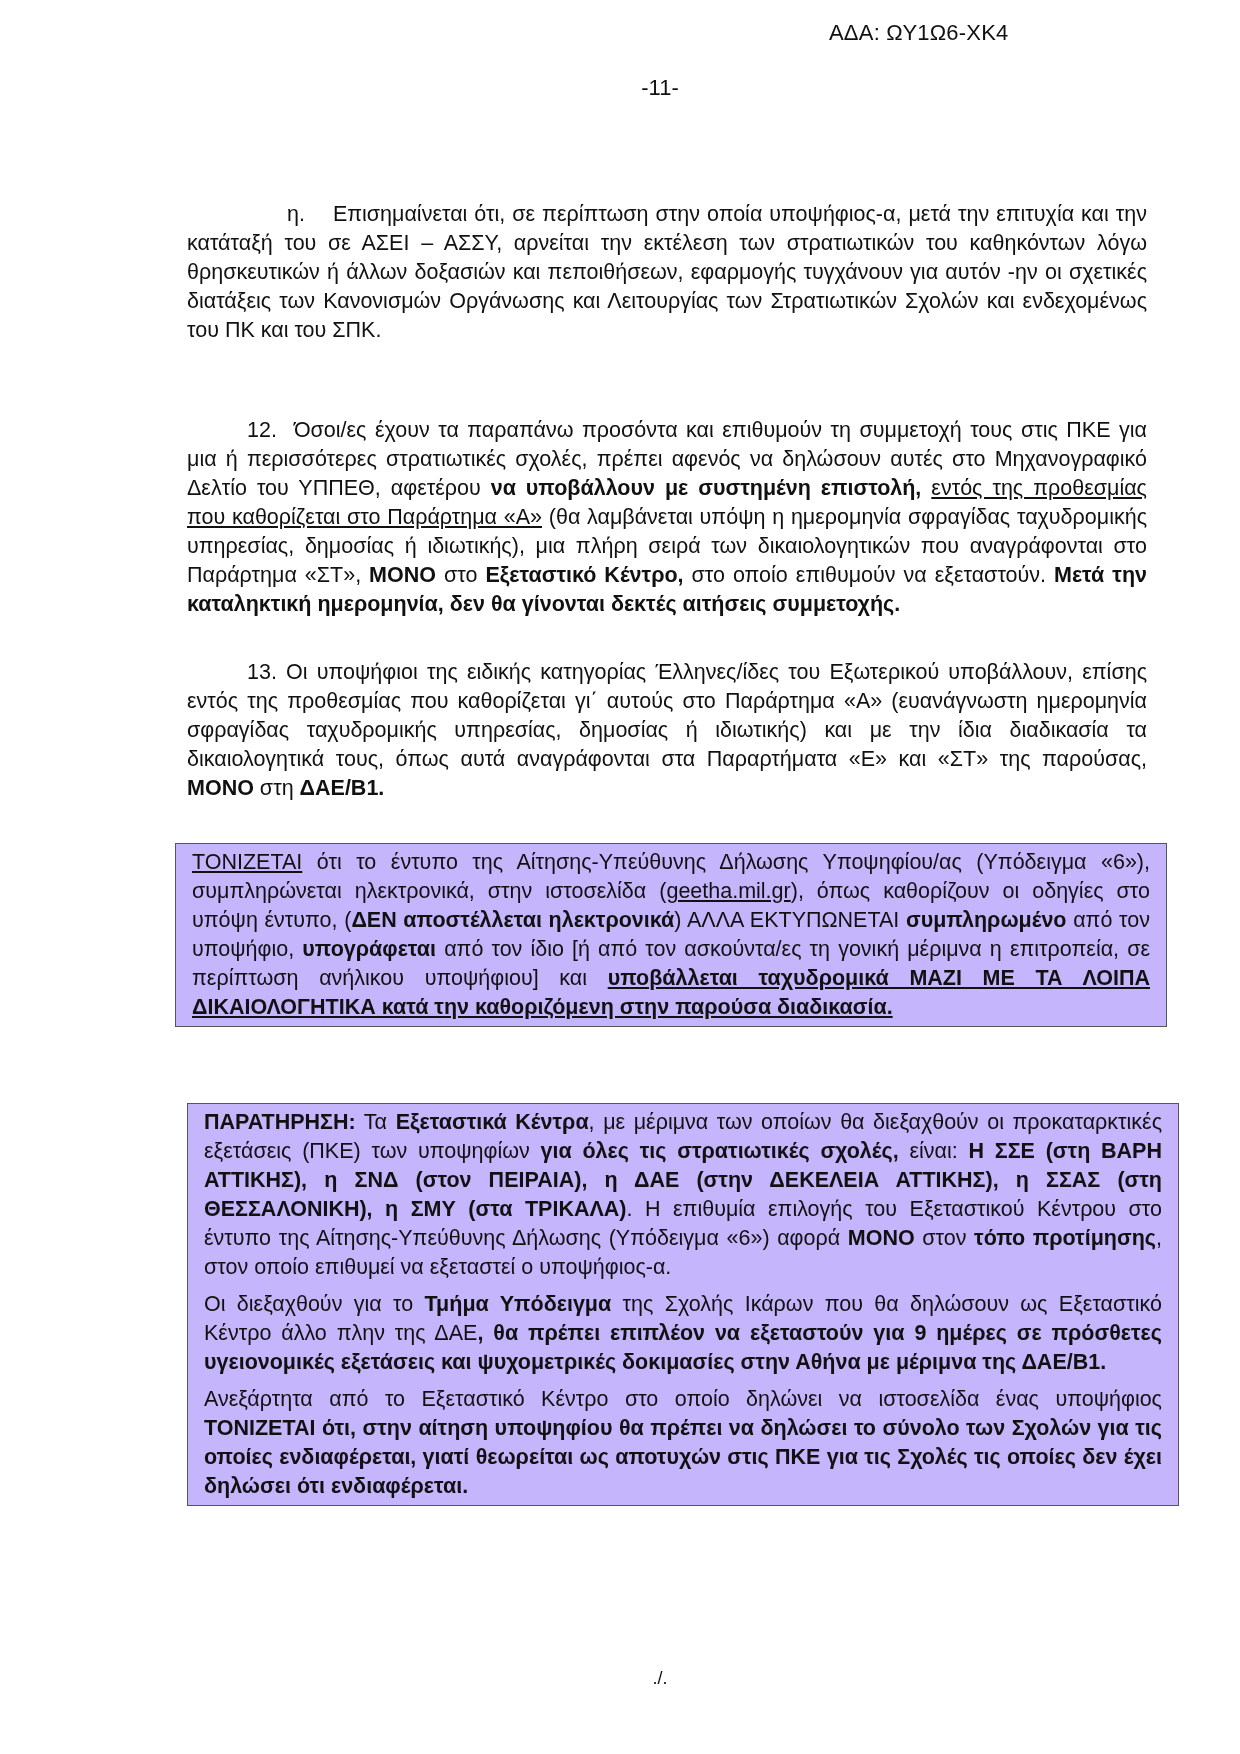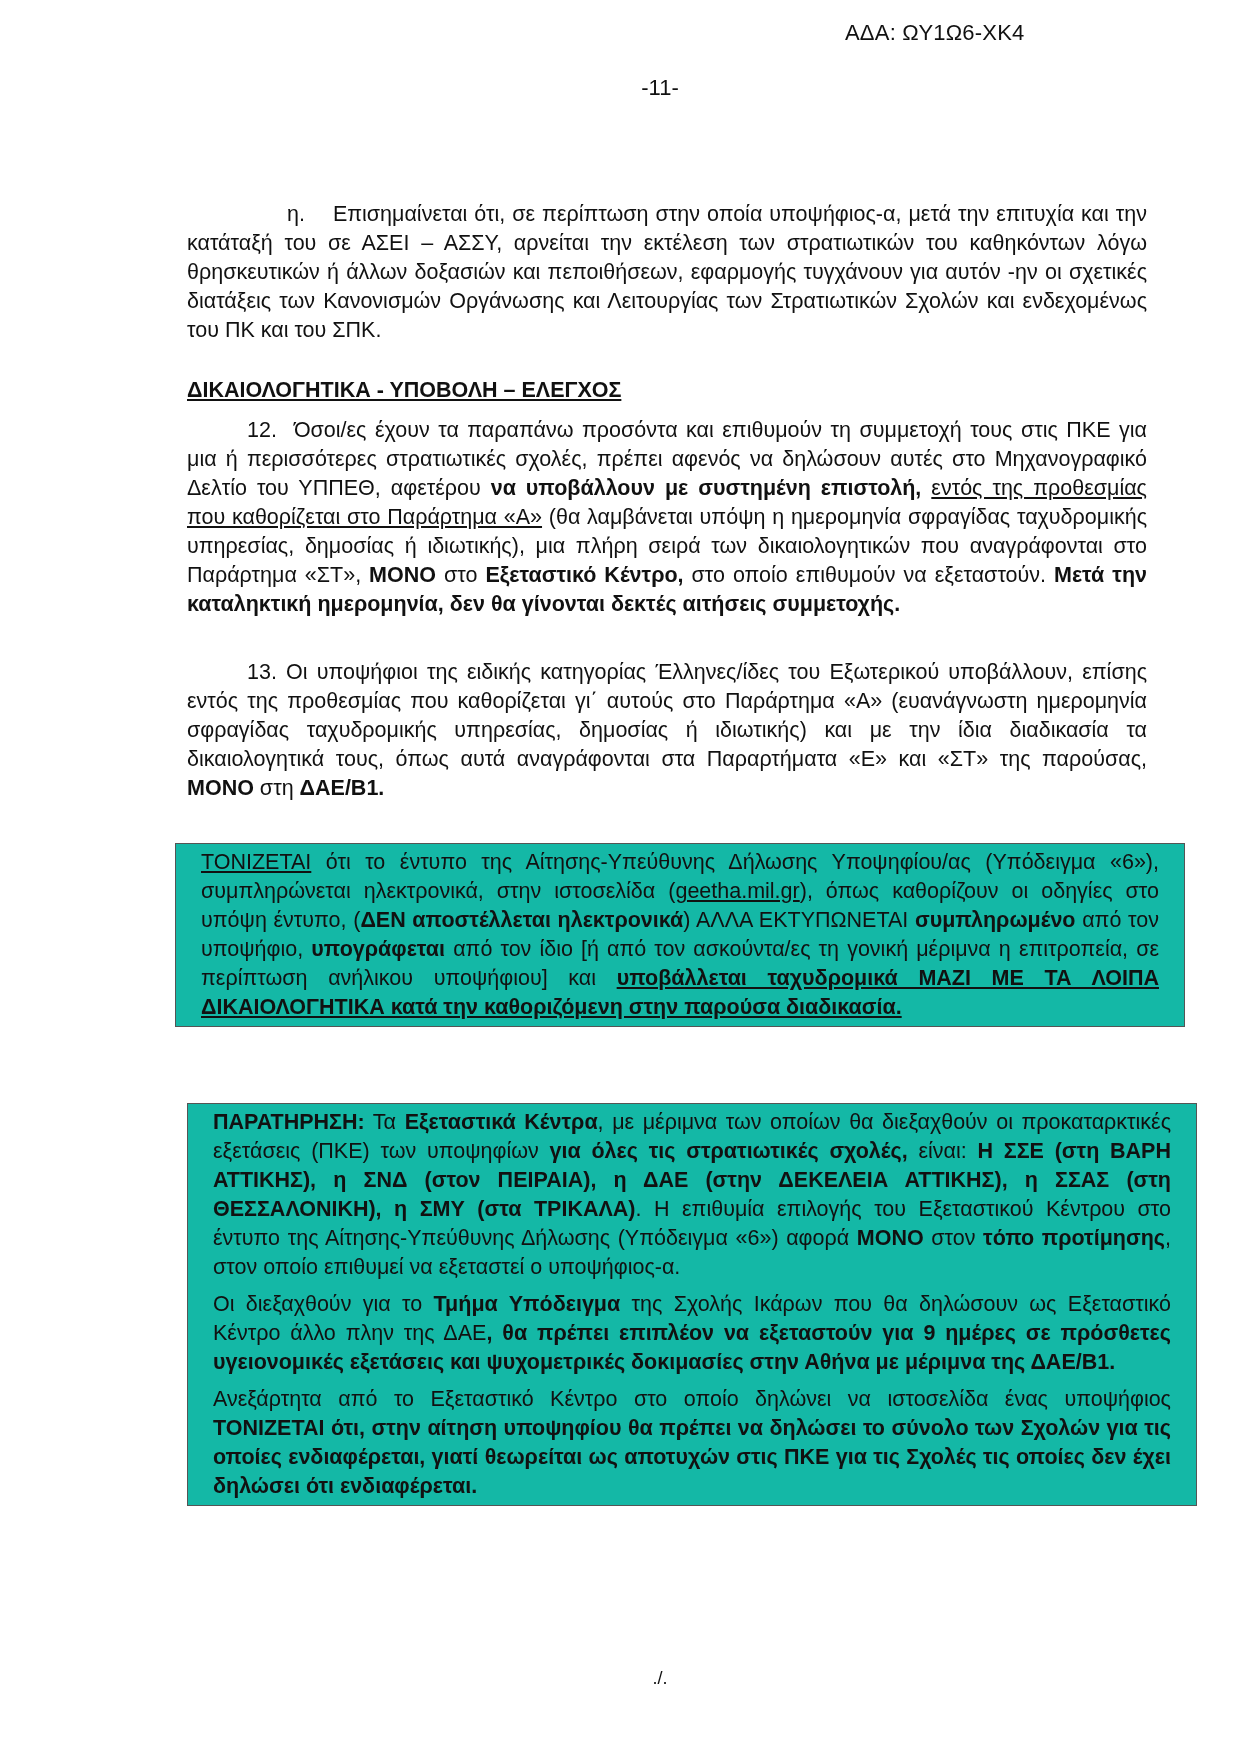--- a/index.html
+++ b/index.html
@@ -8,7 +8,7 @@
       font-family: "Liberation Sans", sans-serif; color: #111;
     }
     .page { position: absolute; left: 0; top: 0; width: 1240px; height: 1754px; }
-    .ada { position: absolute; left: 829px; top: 20px; font-size: 22px; letter-spacing: 0.2px; margin-left: 16px; }
+    .ada { position: absolute; left: 829px; top: 20px; font-size: 22px; letter-spacing: 0.2px; }
     .pagenum { position: absolute; left: 0; width: 1320px; top: 75px; text-align: center; font-size: 22px; }
     .text {
       position: absolute; left: 187px; width: 960px;

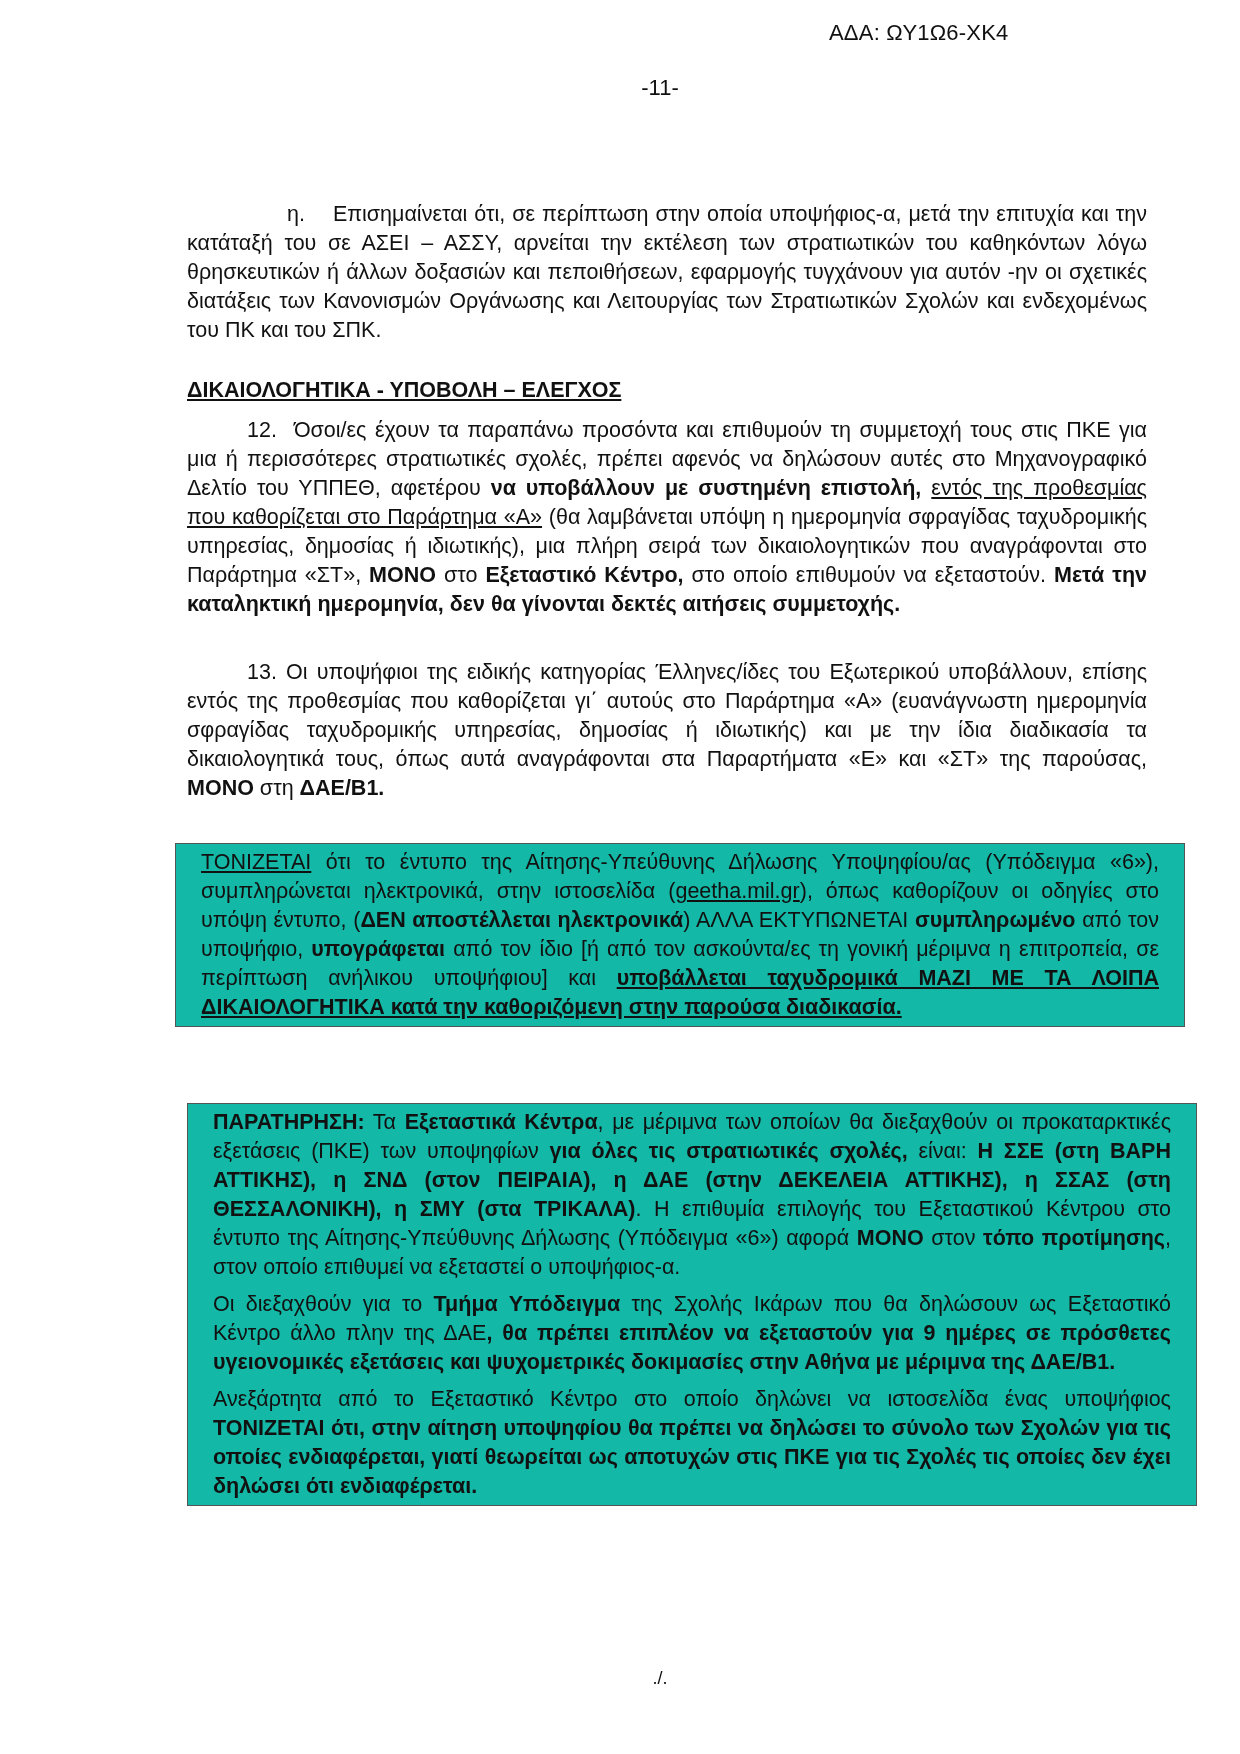--- a/index.html
+++ b/index.html
@@ -39,7 +39,6 @@
 
   <div class="text" style="top:200px; text-indent:100px;"><span>η.</span>&nbsp;&nbsp;&nbsp;&nbsp;<span>Επισημαίνεται ότι, σε περίπτωση στην οποία υποψήφιος-α, μετά την επιτυχία και την κατάταξή του σε ΑΣΕΙ – ΑΣΣΥ, αρνείται την εκτέλεση των στρατιωτικών του καθηκόντων λόγω θρησκευτικών ή άλλων δοξασιών και πεποιθήσεων, εφαρμογής τυγχάνουν για αυτόν -ην οι σχετικές διατάξεις των Κανονισμών Οργάνωσης και Λειτουργίας των Στρατιωτικών Σχολών και ενδεχομένως του ΠΚ και του ΣΠΚ.</span></div>
 
-  <div class="heading">ΔΙΚΑΙΟΛΟΓΗΤΙΚΑ - ΥΠΟΒΟΛΗ – ΕΛΕΓΧΟΣ</div>
 
   <div class="text indent-p" style="top:416px;"><span>12.</span>&nbsp;&nbsp;<span>Όσοι/ες έχουν τα παραπάνω προσόντα και επιθυμούν τη συμμετοχή τους στις ΠΚΕ για μια ή περισσότερες στρατιωτικές σχολές, πρέπει αφενός να δηλώσουν αυτές στο Μηχανογραφικό Δελτίο του ΥΠΠΕΘ, αφετέρου </span><span class="b">να υποβάλλουν με συστημένη επιστολή,</span><span> </span><span class="u">εντός της προθεσμίας που καθορίζεται στο Παράρτημα «Α»</span><span> (θα λαμβάνεται υπόψη η ημερομηνία σφραγίδας ταχυδρομικής υπηρεσίας, δημοσίας ή ιδιωτικής), μια πλήρη σειρά των δικαιολογητικών που αναγράφονται στο Παράρτημα «ΣΤ», </span><span class="b">ΜΟΝΟ</span><span> στο </span><span class="b">Εξεταστικό Κέντρο,</span><span> στο οποίο επιθυμούν να εξεταστούν. </span><span class="b">Μετά την καταληκτική ημερομηνία, δεν θα γίνονται δεκτές αιτήσεις συμμετοχής.</span></div>
 

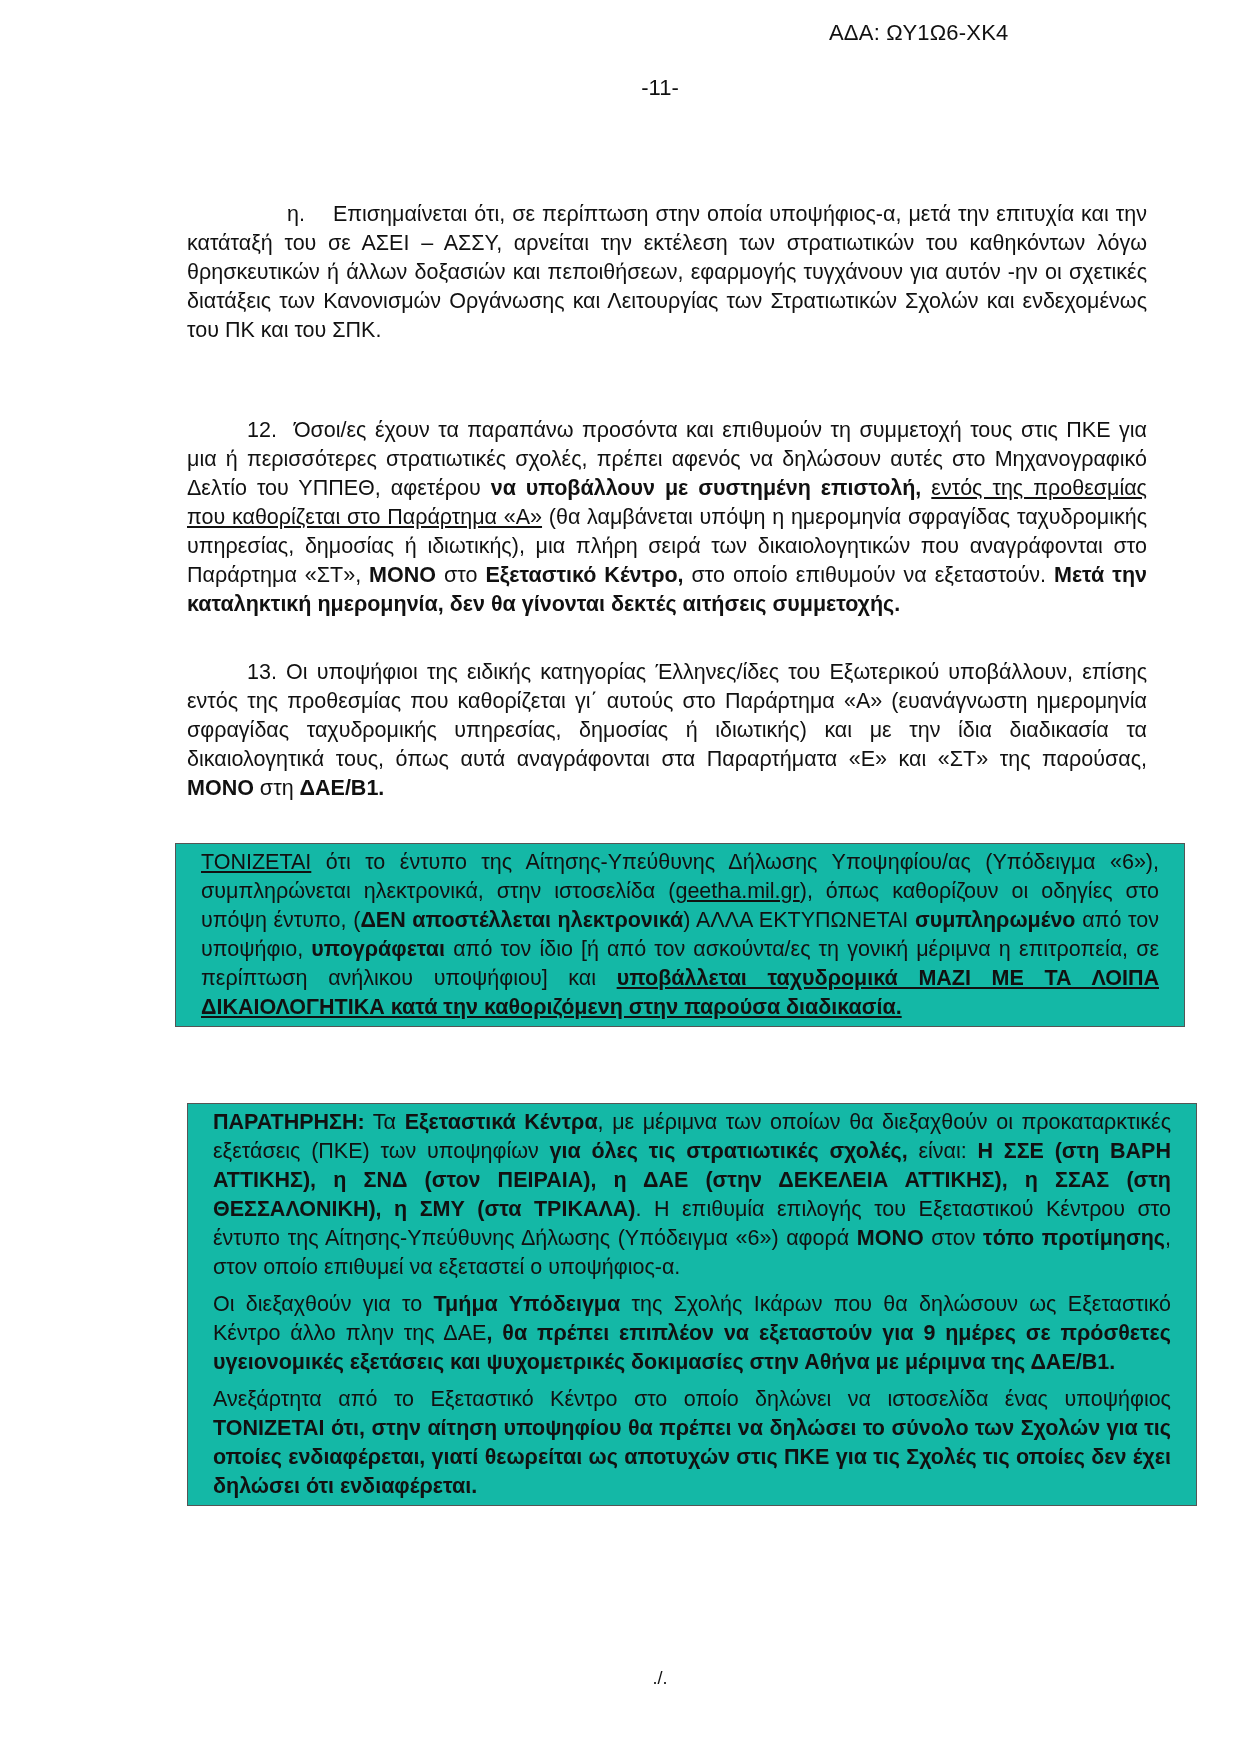--- a/index.html
+++ b/index.html
@@ -21,8 +21,8 @@
     .heading { position: absolute; left: 187px; top: 378px; font-size: 21.5px; font-weight: bold; text-decoration: underline; }
     .box {
       position: absolute; left: 175px; width: 958px;
-      background: #14b8a6; border: 1.5px solid #555;
-      padding: 4px 25px; font-size: 21.5px; line-height: 29px; text-align: justify;
+      background: #c4b5fd; border: 1.5px solid #555;
+      padding: 4px 16px; font-size: 21.5px; line-height: 29px; text-align: justify;
     }
     .box p { margin: 0; }
     .box p + p { margin-top: 8px; }

